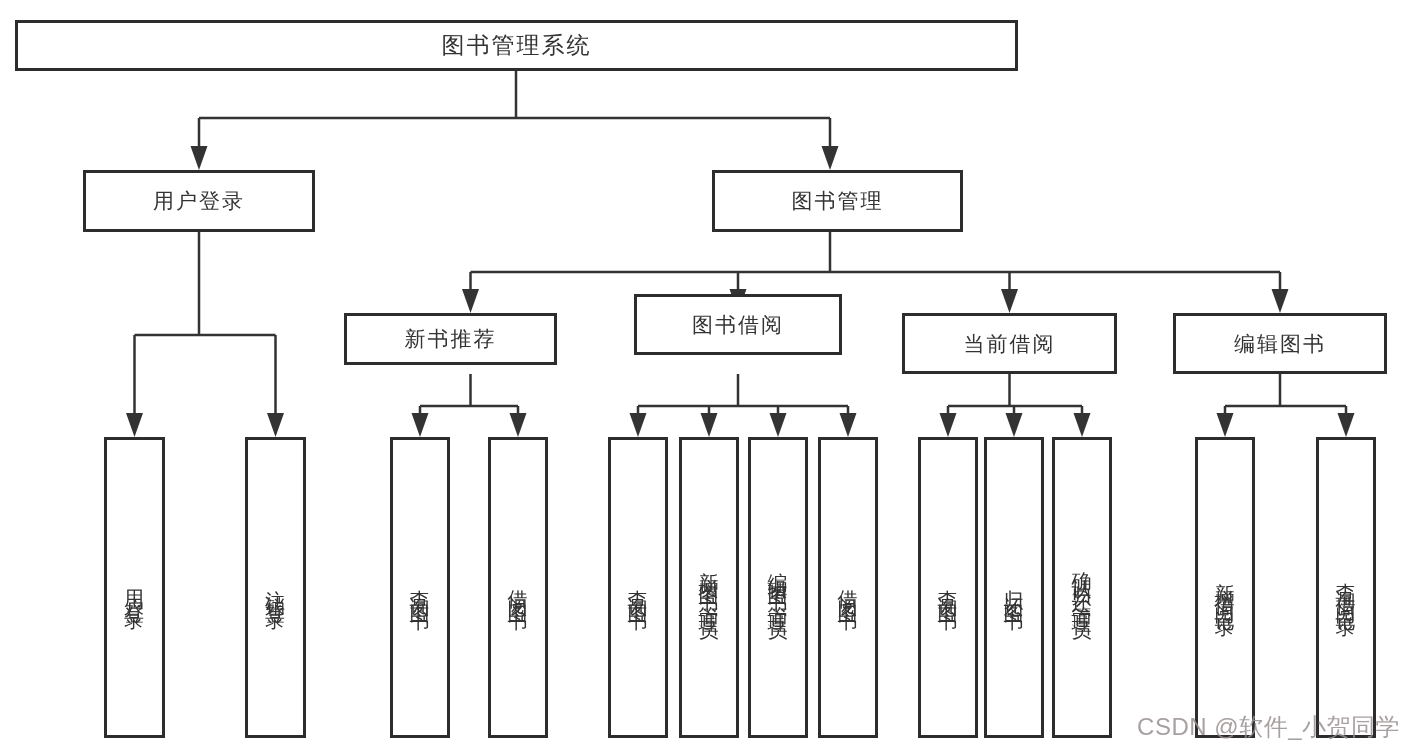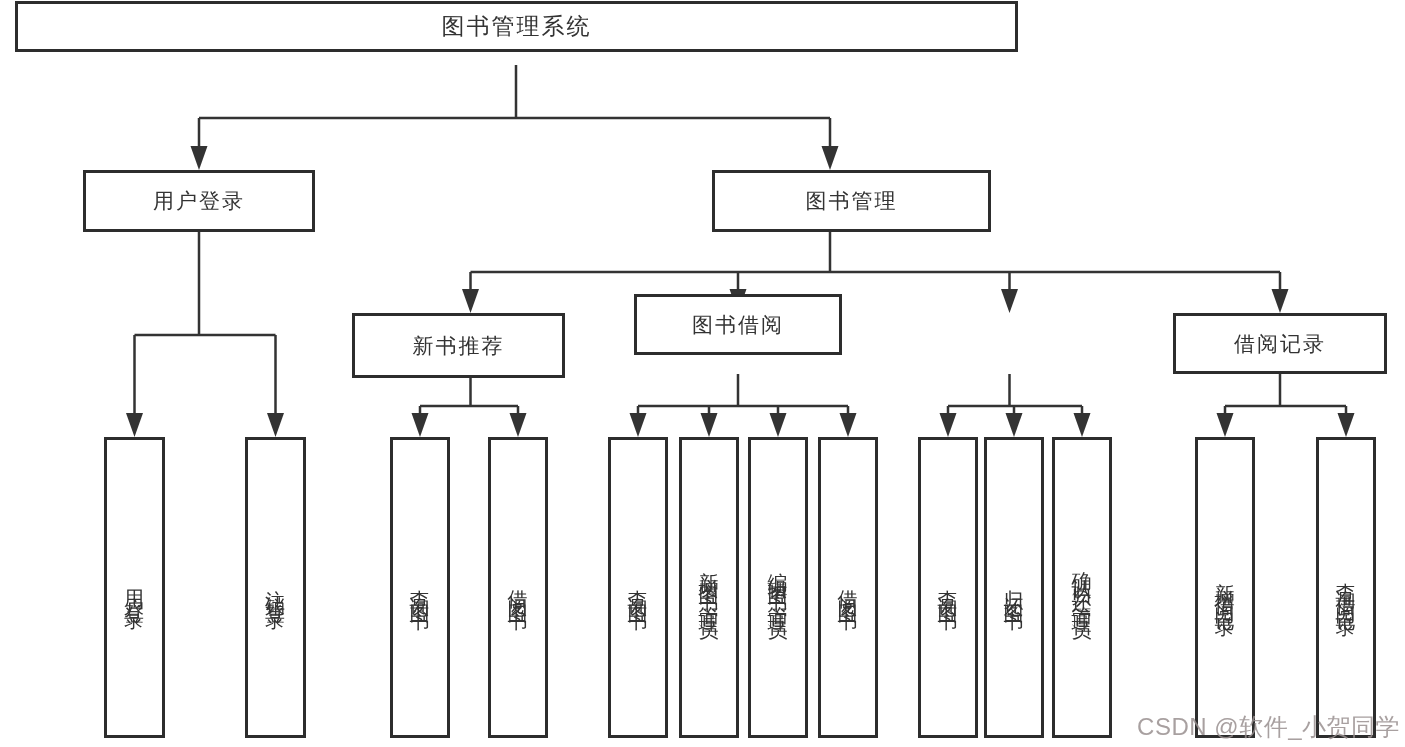--- a/index.html
+++ b/index.html
@@ -87,7 +87,7 @@
     <polygon points="1337.5,413 1354.5,413 1346,437" fill="#333333"></polygon>
   </svg>
 
-  <div class="node h root-box" style="left:15px; top:1px; width:1003px; height:51px;">图书管理系统</div>
+  <div class="node h root-box" style="left:15px; top:20px; width:1003px; height:51px;">图书管理系统</div>
 
   <div class="node h l2" style="left:83px; top:170px; width:232px; height:62px;">用户登录</div>
   <div class="node h l2" style="left:712px; top:170px; width:279px; height:62px;">图书管理</div>

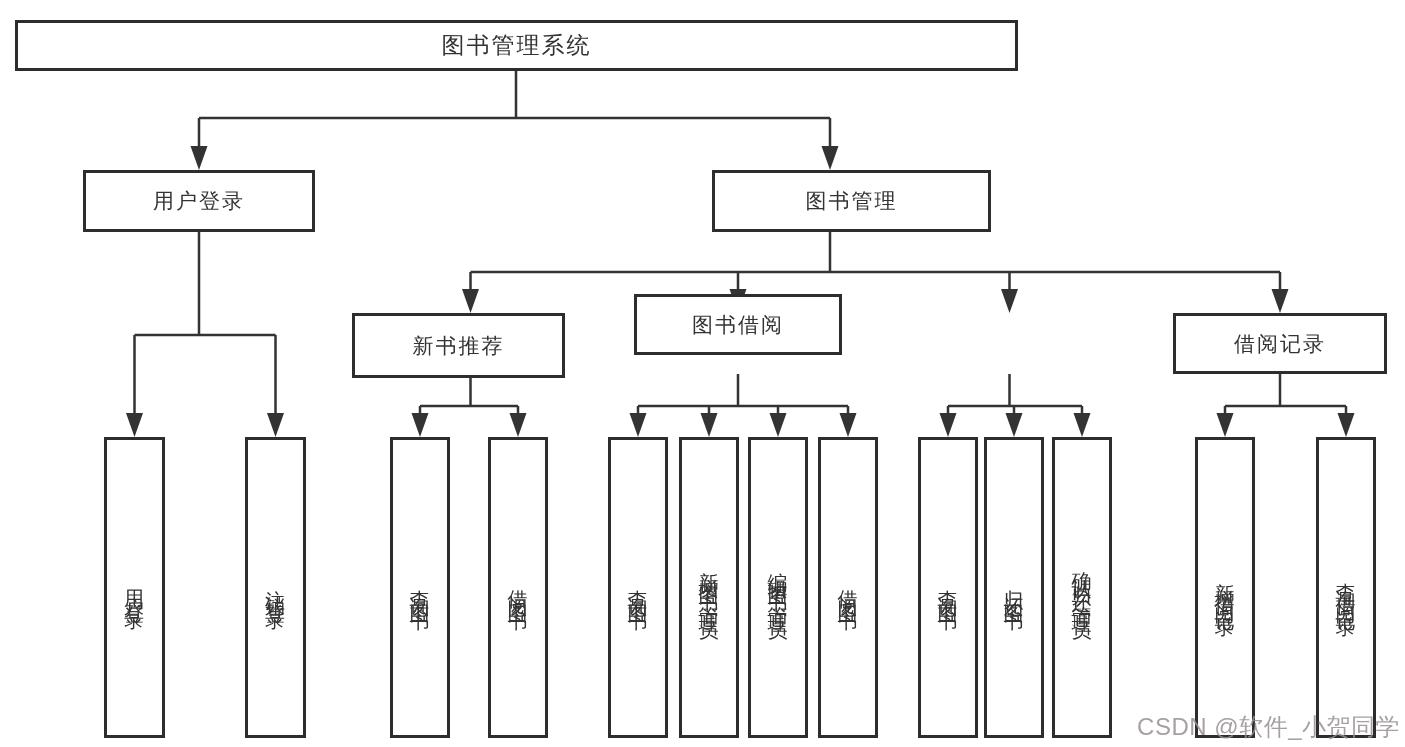--- a/index.html
+++ b/index.html
@@ -90,7 +90,7 @@
   <div class="node h root-box" style="left:15px; top:20px; width:1003px; height:51px;">图书管理系统</div>
 
   <div class="node h l2" style="left:83px; top:170px; width:232px; height:62px;">用户登录</div>
-  <div class="node h l2" style="left:712px; top:170px; width:279px; height:62px;">图书管理</div>
+  <div class="node h l2" style="left:712px; top:170px; width:251px; height:62px;">图书管理</div>
 
   <div class="node h l3" style="left:352px; top:313px; width:213px; height:65px;">新书推荐</div>
   <div class="node h l3" style="left:634px; top:294px; width:208px; height:61px;">图书借阅</div>

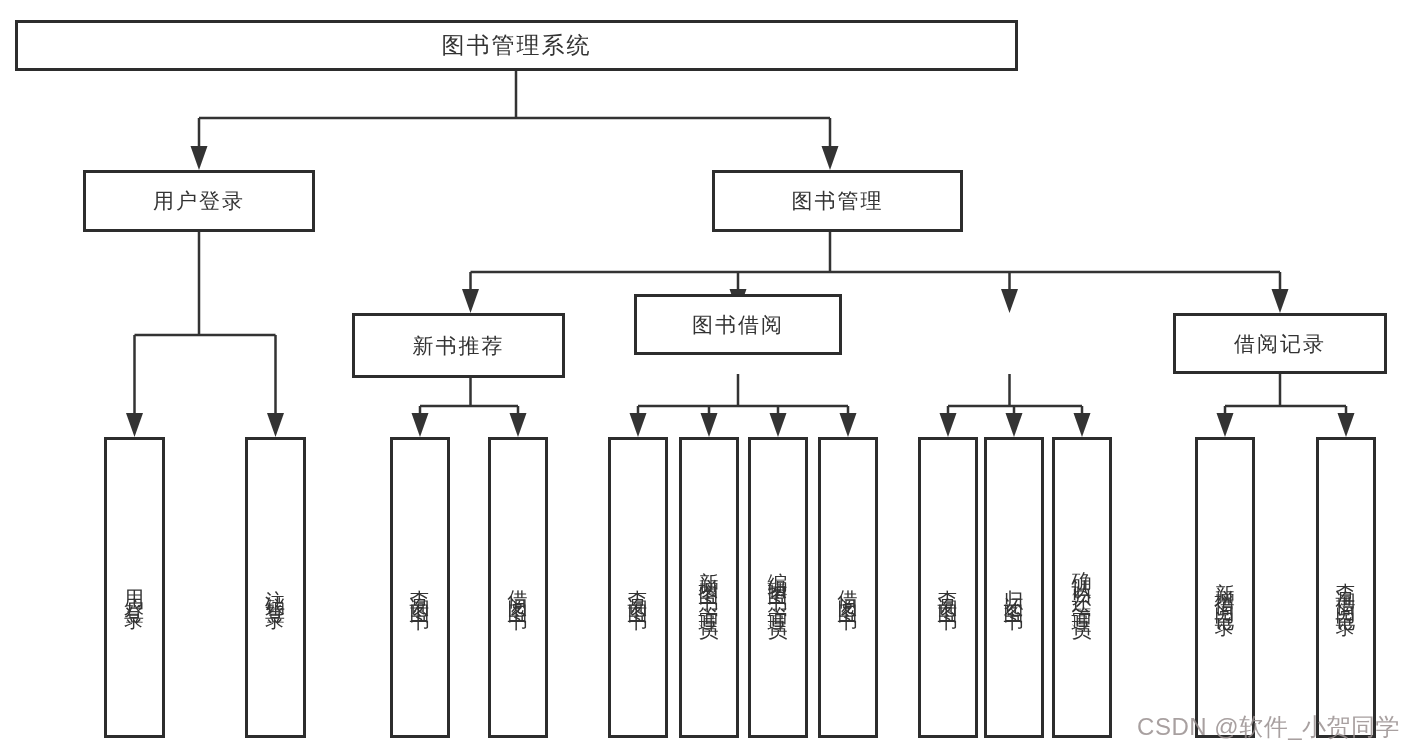--- a/index.html
+++ b/index.html
@@ -92,7 +92,7 @@
   <div class="node h l2" style="left:83px; top:170px; width:232px; height:62px;">用户登录</div>
   <div class="node h l2" style="left:712px; top:170px; width:251px; height:62px;">图书管理</div>
 
-  <div class="node h l3" style="left:352px; top:313px; width:213px; height:65px;">新书推荐</div>
+  <div class="node h l3" style="left:344px; top:313px; width:213px; height:52px;">新书推荐</div>
   <div class="node h l3" style="left:634px; top:294px; width:208px; height:61px;">图书借阅</div>
   <div class="node h l3" style="left:1173px; top:313px; width:214px; height:61px;">借阅记录</div>
 

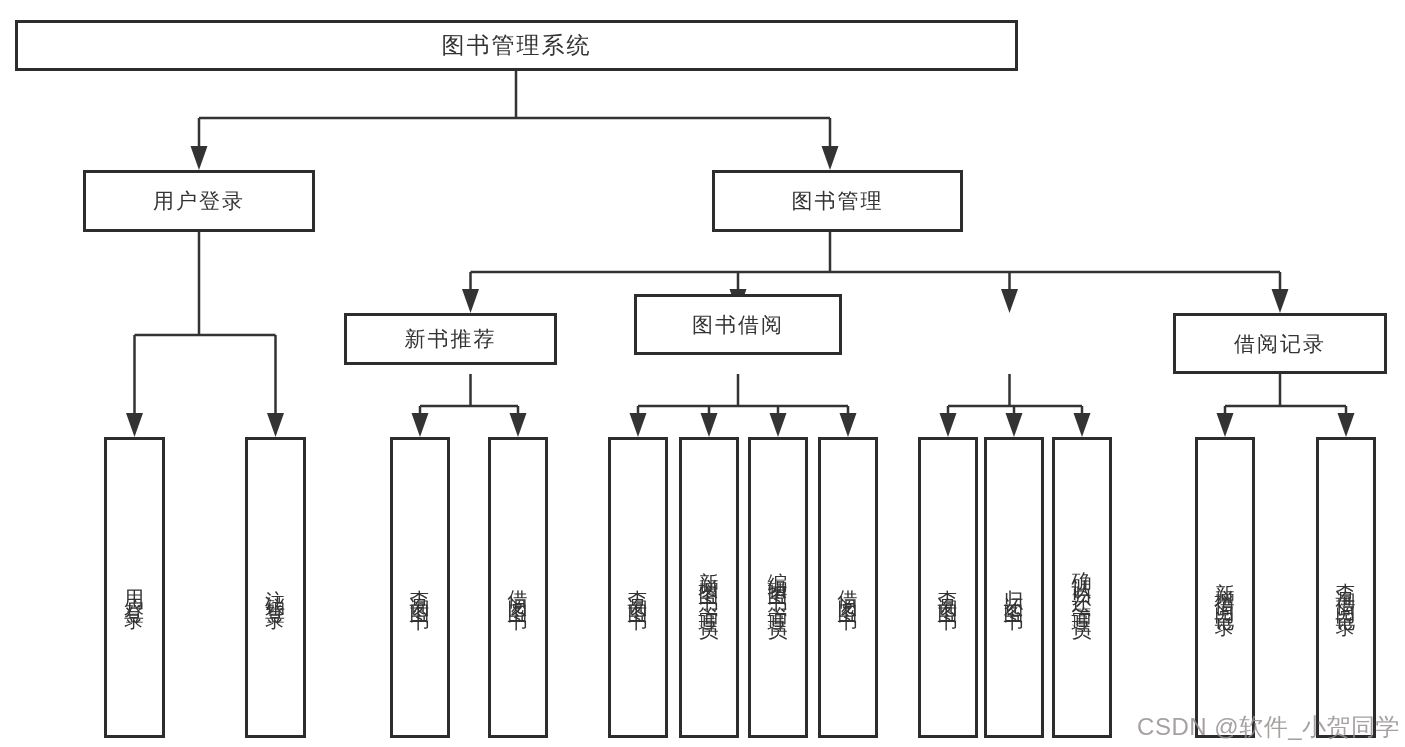--- a/index.html
+++ b/index.html
@@ -94,6 +94,7 @@
 
   <div class="node h l3" style="left:344px; top:313px; width:213px; height:52px;">新书推荐</div>
   <div class="node h l3" style="left:634px; top:294px; width:208px; height:61px;">图书借阅</div>
+  <div class="node h l3" style="left:902px; top:313px; width:215px; height:61px;">当前借阅</div>
   <div class="node h l3" style="left:1173px; top:313px; width:214px; height:61px;">借阅记录</div>
 
   <div class="node v" style="left:104px; top:437px; width:61px; height:301px;">用户登录</div>

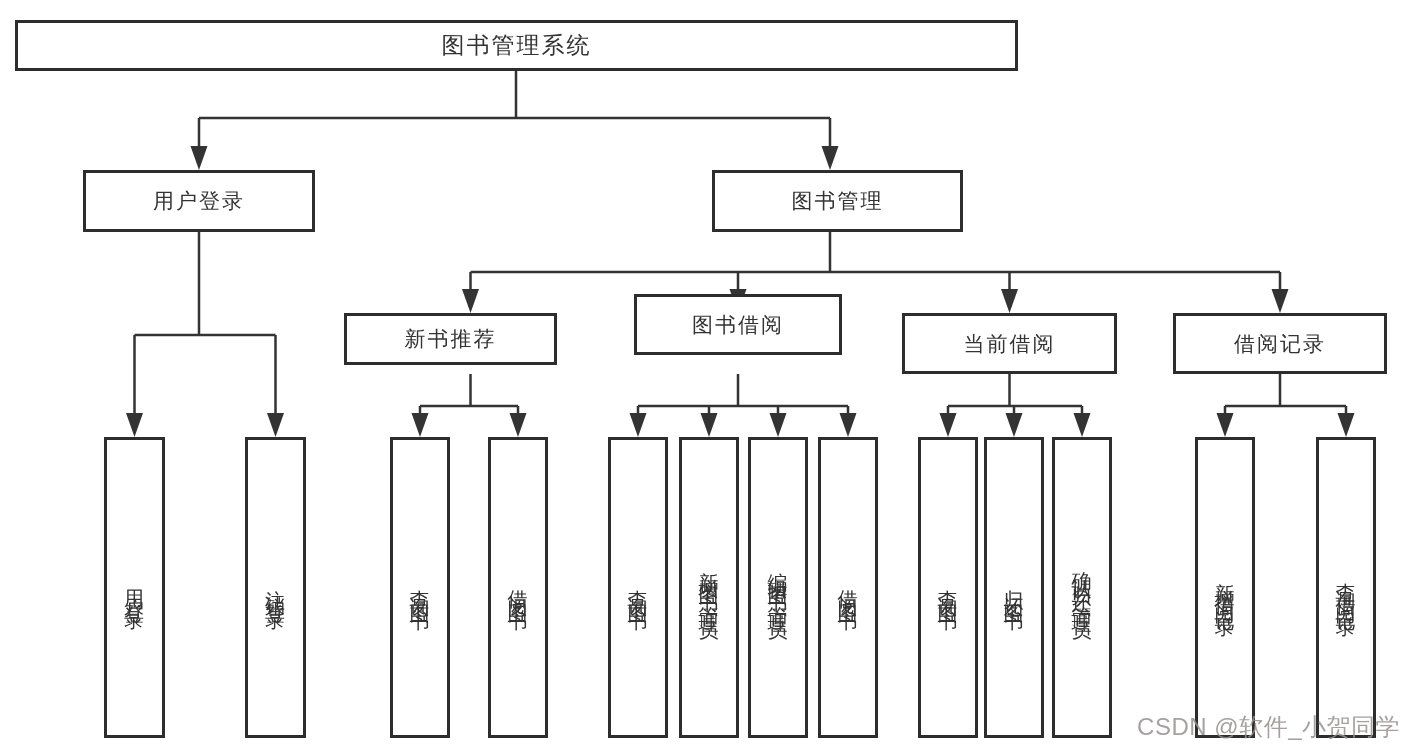--- a/index.html
+++ b/index.html
@@ -95,7 +95,7 @@
   <div class="node h l3" style="left:344px; top:313px; width:213px; height:52px;">新书推荐</div>
   <div class="node h l3" style="left:634px; top:294px; width:208px; height:61px;">图书借阅</div>
   <div class="node h l3" style="left:902px; top:313px; width:215px; height:61px;">当前借阅</div>
-  <div class="node h l3" style="left:1173px; top:313px; width:214px; height:61px;">借阅记录</div>
+  <div class="node h l3" style="left:1173px; top:313px; width:214px; height:61px;">编辑图书</div>
 
   <div class="node v" style="left:104px; top:437px; width:61px; height:301px;">用户登录</div>
   <div class="node v" style="left:245px; top:437px; width:61px; height:301px;">注销登录</div>

